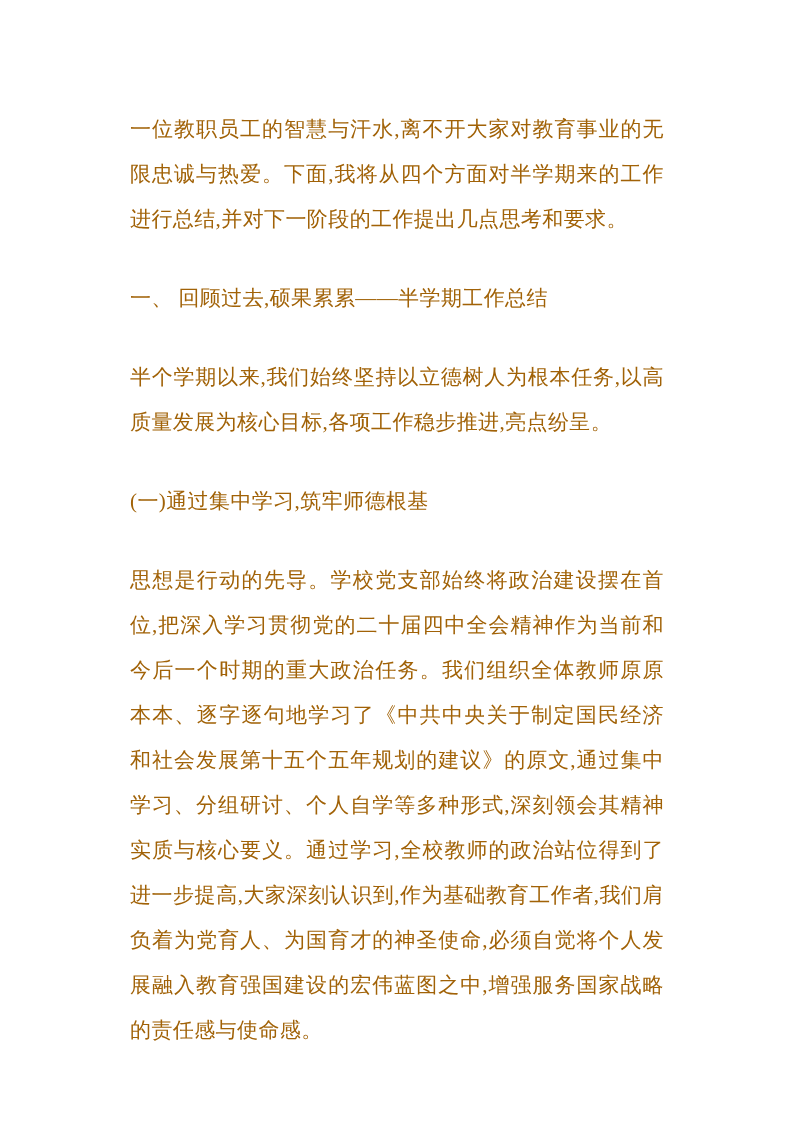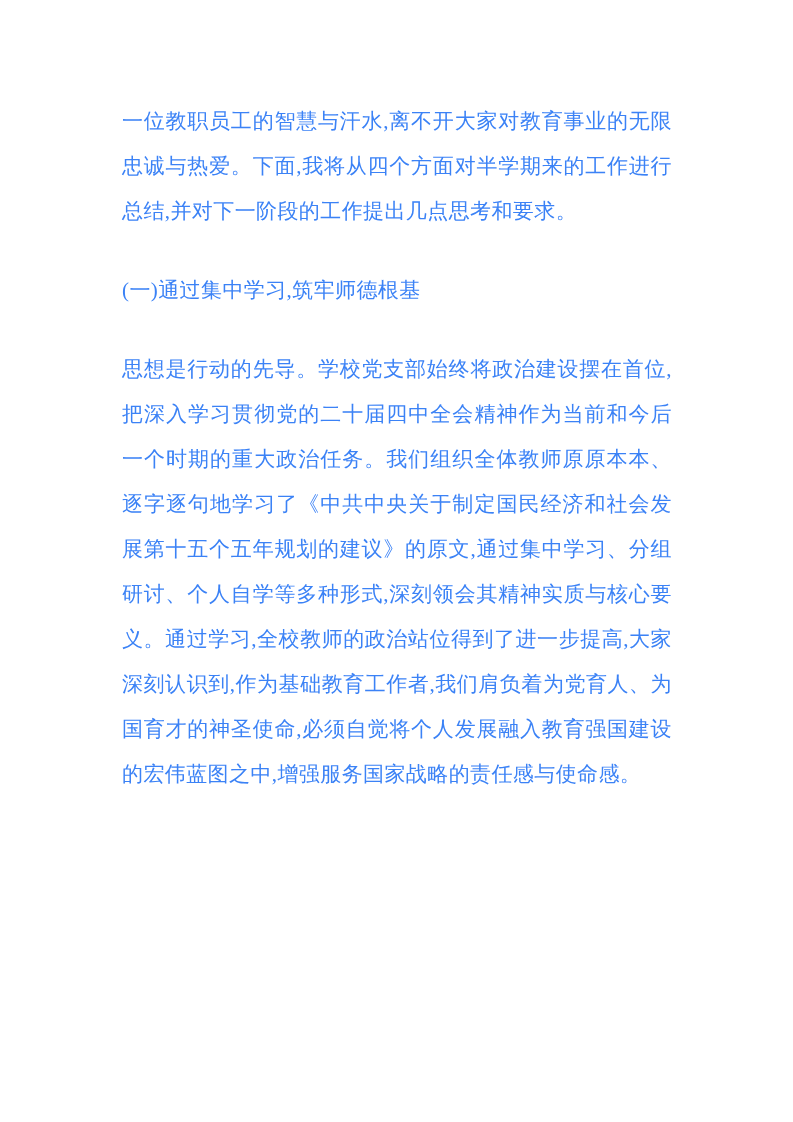--- a/index.html
+++ b/index.html
@@ -21,11 +21,11 @@
     background: #ffffff;
   }
   .doc-text {
-    margin: 4px;
+    margin: 12px;
     font-size: 21px;
     line-height: 45px;
     letter-spacing: 0.4px;
-    color: #3b82f6;
+    color: #a16207;
     text-align: justify;
     text-justify: inter-character;
     word-break: break-all;

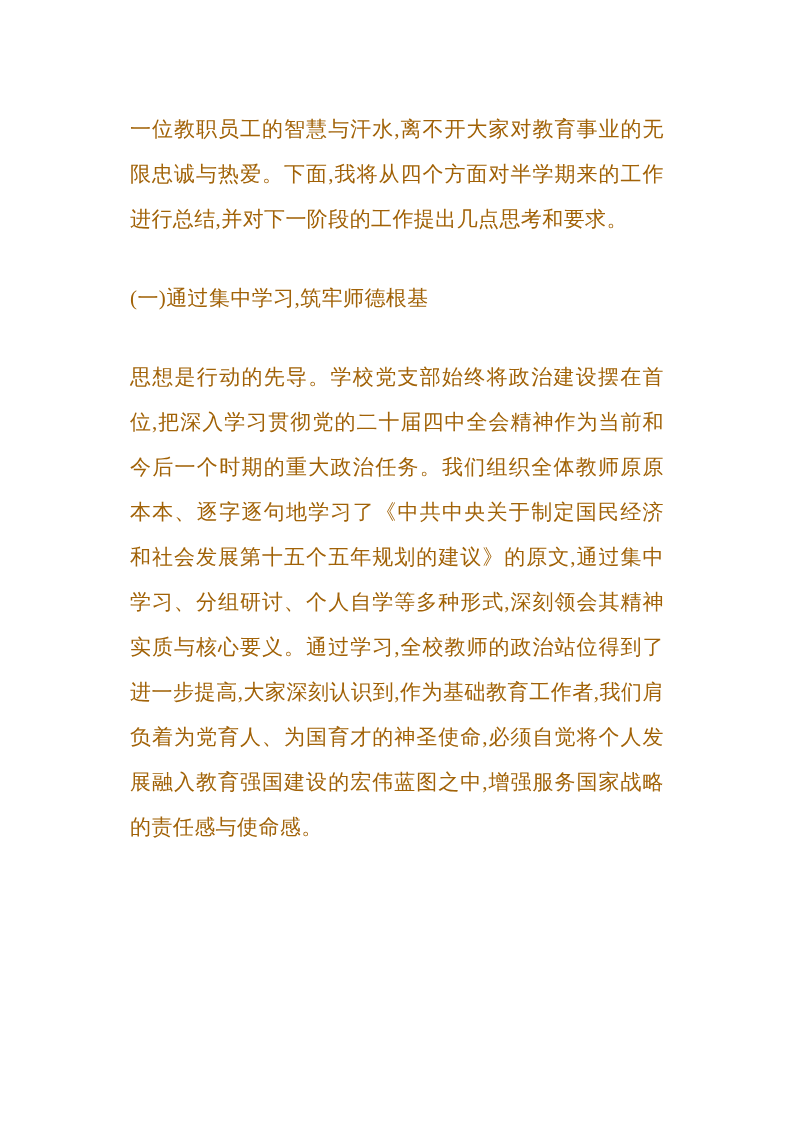--- a/index.html
+++ b/index.html
@@ -43,6 +43,7 @@
 <div class="page">
   <p class="doc-text">一位教职员工的智慧与汗水,离不开大家对教育事业的无限忠诚与热爱。下面,我将从四个方面对半学期来的工作进行总结,并对下一阶段的工作提出几点思考和要求。</p>
 
+  <p class="doc-text doc-heading">一、 回顾过去,硕果累累——半学期工作总结</p>
 
 
   <p class="doc-text doc-heading">(一)通过集中学习,筑牢师德根基</p>

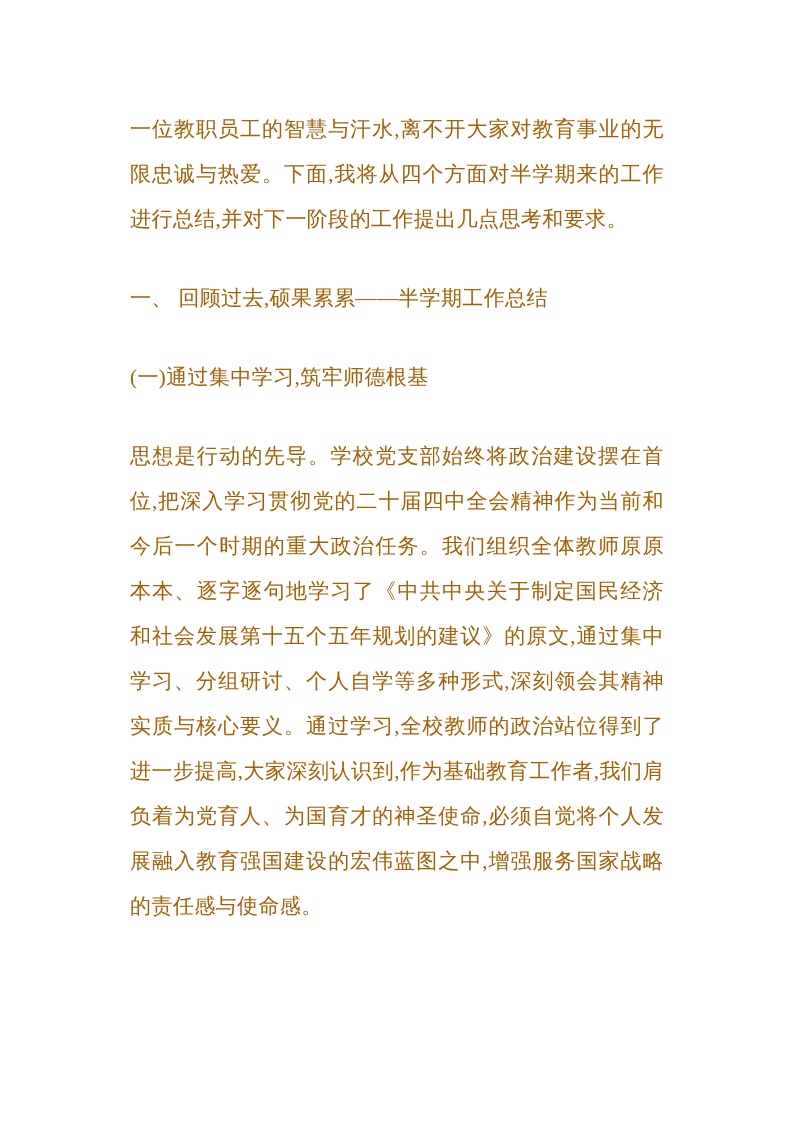--- a/index.html
+++ b/index.html
@@ -45,6 +45,7 @@
 
   <p class="doc-text doc-heading">一、 回顾过去,硕果累累——半学期工作总结</p>
 
+  <p class="doc-text">半个学期以来,我们始终坚持以立德树人为根本任务,以高质量发展为核心目标,各项工作稳步推进,亮点纷呈。</p>
 
   <p class="doc-text doc-heading">(一)通过集中学习,筑牢师德根基</p>
 

